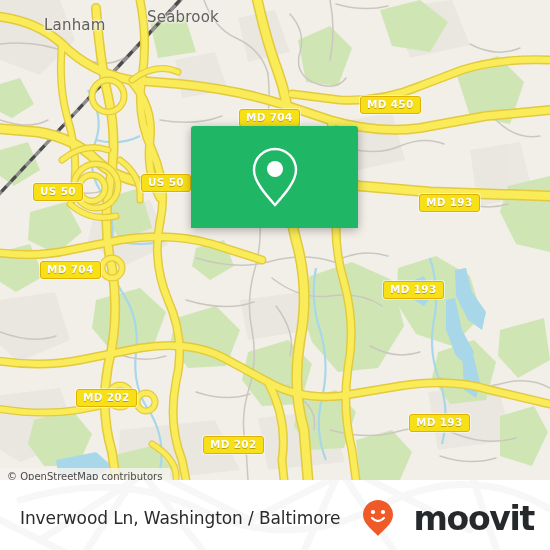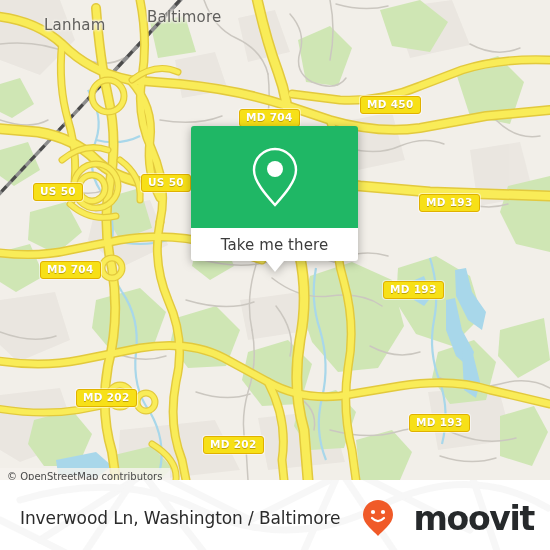--- a/index.html
+++ b/index.html
@@ -282,7 +282,7 @@
     </svg>
 
     <div class="place-label" style="left:44px;top:16px;">Lanham</div>
-    <div class="place-label" style="left:147px;top:8px;">Baltimore</div>
+    <div class="place-label" style="left:147px;top:8px;">Seabrook</div>
 
     <div class="shield" style="left:239px;top:109px;">MD 704</div>
     <div class="shield" style="left:352px;top:96px;margin-left:8px;">MD 450</div>

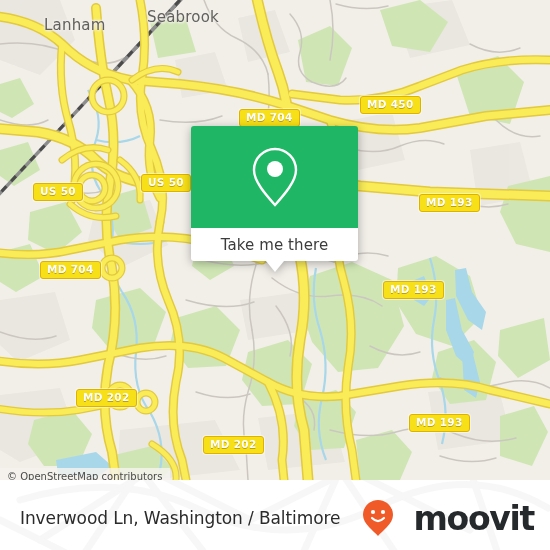--- a/index.html
+++ b/index.html
@@ -302,10 +302,6 @@
           <circle cx="25" cy="23" r="8" fill="#ffffff"></circle>
         </svg>
       </div>
-      <div class="popup-foot">
-        <span class="popup-foot-text">Take me there</span>
-        <span class="popup-tail"></span>
-      </div>
     </div>
 
     <div class="attrib">© OpenStreetMap contributors</div>

